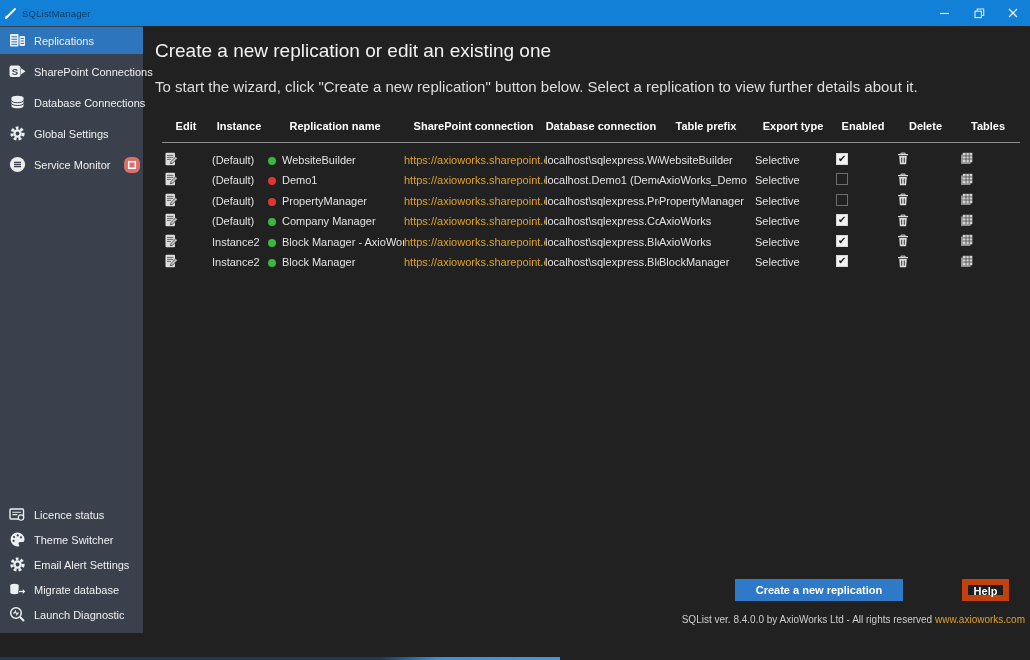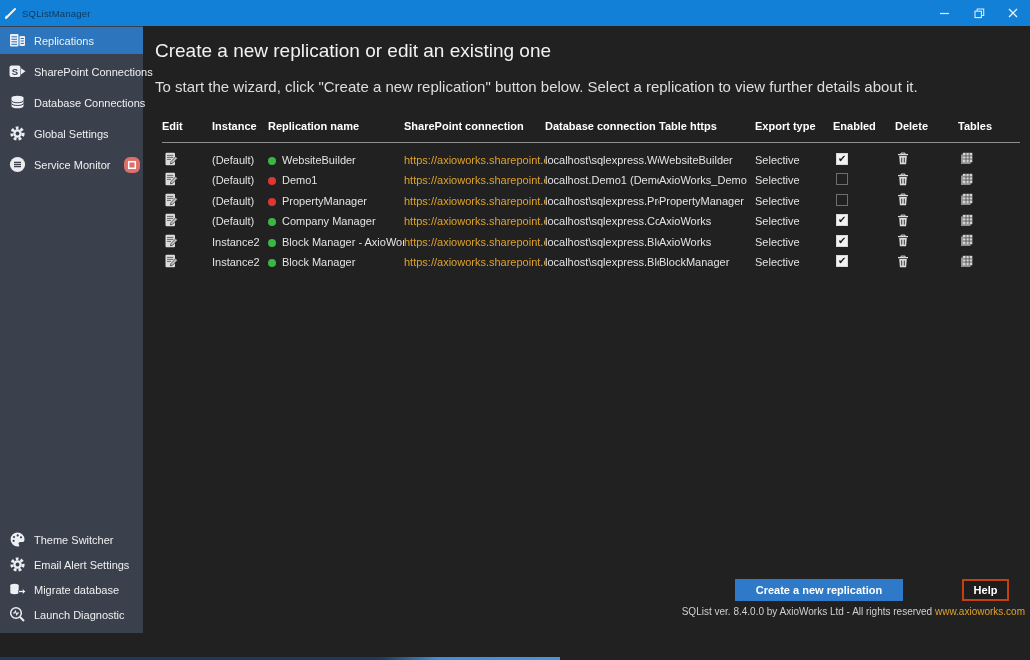--- a/index.html
+++ b/index.html
@@ -34,7 +34,7 @@
 
   
   table { margin:23px 0 0 7px; border-collapse:collapse; table-layout:fixed; width:858px; font-size:11px; }
-  th { text-align:left; color:#ffffff; font-weight:700; font-size:11px; padding:2px 2px 10px 0; border-bottom:1px solid #8f8f8f; overflow:hidden; white-space:nowrap; }
+  th { text-align:center; color:#ffffff; font-weight:700; font-size:11px; padding:2px 2px 10px 0; border-bottom:1px solid #8f8f8f; overflow:hidden; white-space:nowrap; }
   #table-body::before { content:""; display:table-row; height:7px; }
   td { height:20.5px; color:#e3e3e3; white-space:nowrap; overflow:hidden; padding:0 3px 0 0; vertical-align:middle; }
   .dot { display:inline-block; width:8px; height:8px; border-radius:50%; margin-right:6px; vertical-align:-1px; }

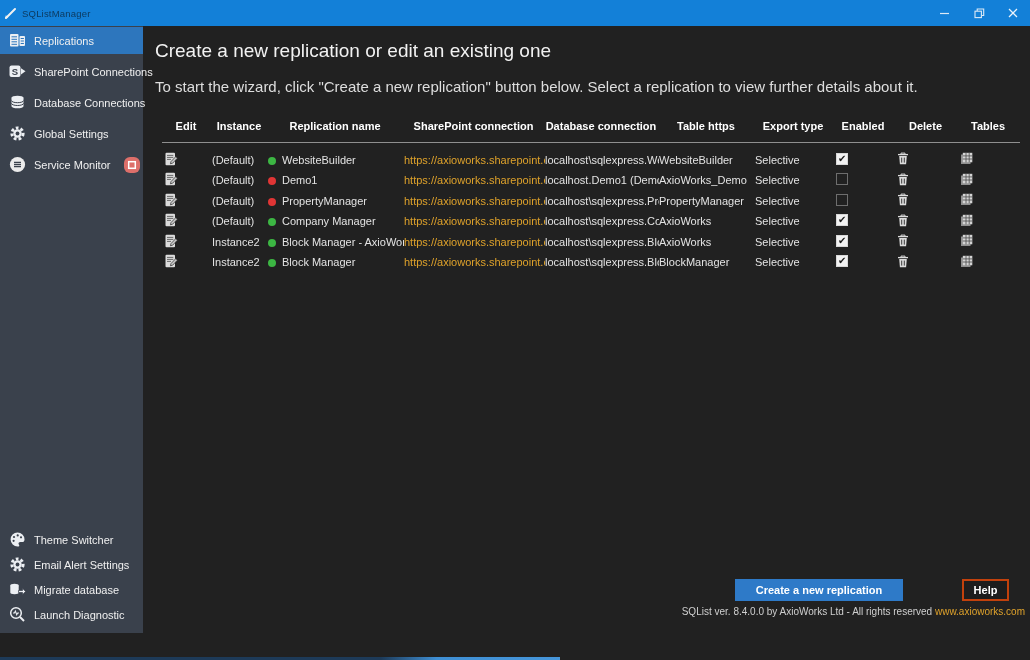--- a/index.html
+++ b/index.html
@@ -232,7 +232,7 @@
             <th>Replication name</th>
             <th>SharePoint connection</th>
             <th>Database connection</th>
-            <th>Table https</th>
+            <th>Table prefix</th>
             <th>Export type</th>
             <th>Enabled</th>
             <th>Delete</th>

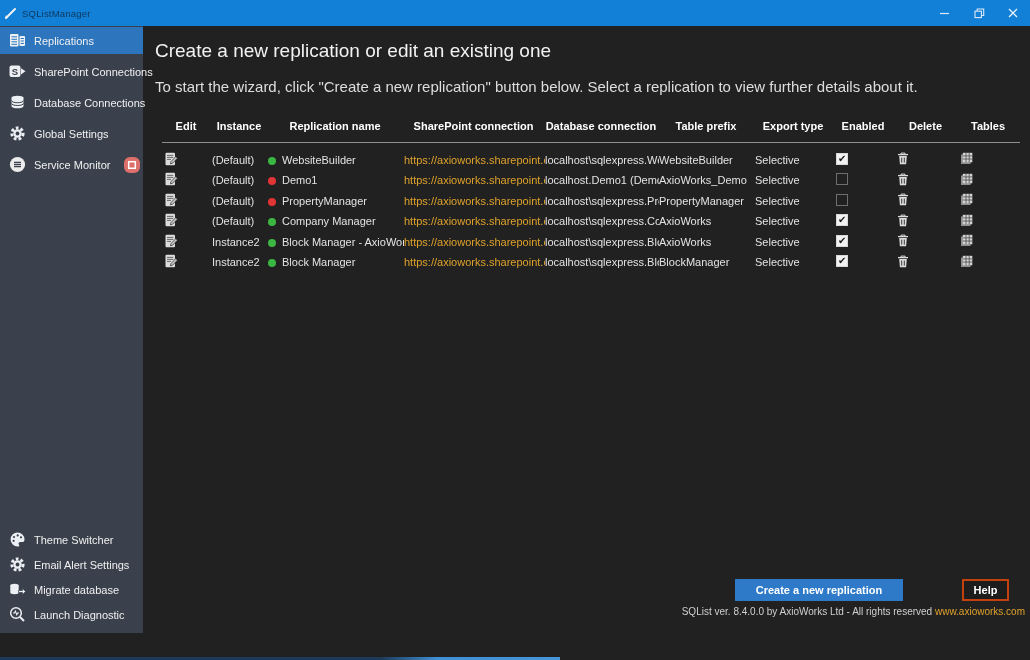--- a/index.html
+++ b/index.html
@@ -159,6 +159,16 @@
       </nav>
 
       <nav class="side-bottom">
+        <div class="side-item">
+          <span class="sicon">
+            <svg width="17" height="17" viewBox="0 0 17 17">
+                <rect x="1" y="3" width="13.5" height="10" rx="1" fill="none" stroke="#eceff3" stroke-width="1.4"></rect>
+                <path d="M3.4 6.2h8.5M3.4 8.6h5" stroke="#eceff3" stroke-width="1.1"></path>
+                <circle cx="12" cy="11.6" r="2.7" fill="#3a414c" stroke="#eceff3" stroke-width="1.1"></circle>
+              </svg>
+          </span>
+          <span class="slabel">Licence status</span>
+        </div>
 
         <div class="side-item">
           <span class="sicon">

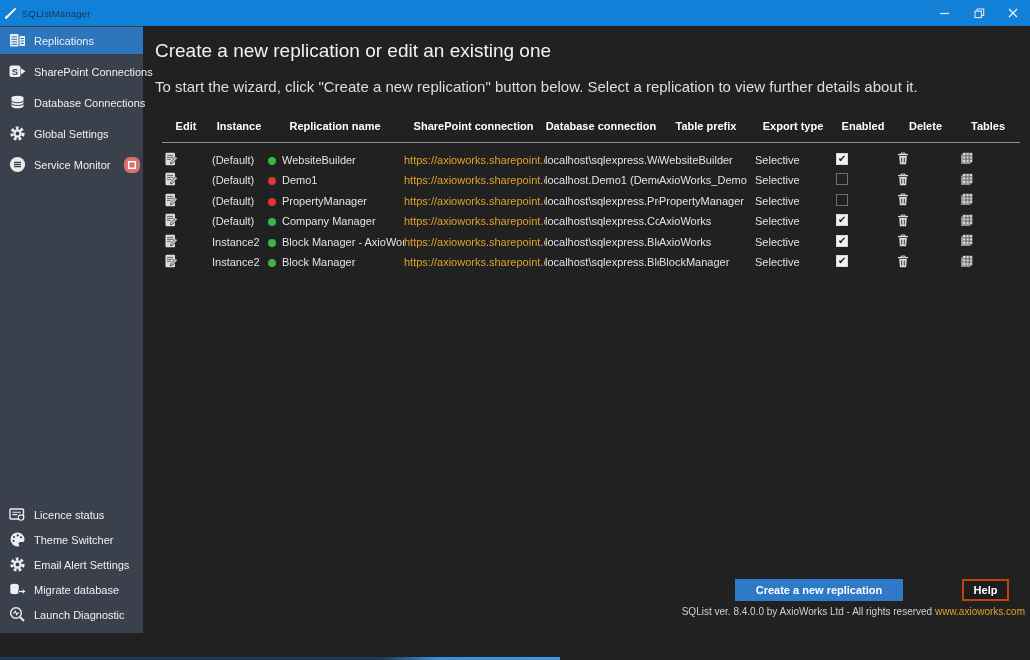--- a/index.html
+++ b/index.html
@@ -50,7 +50,7 @@
   .actions { position:absolute; right:21px; bottom:32px; display:flex; gap:14px; }
   .btn { height:22px; font-size:11px; font-weight:700; font-family:"Liberation Sans",sans-serif; cursor:pointer;margin-left:45px; }
   .btn-primary { width:168px; background:#2e7ac8; color:#ffffff; border:1px solid #2e7ac8; }
-  .btn-help { width:47px; background:#1d1d1d; color:#ffffff; border:2px solid #c2410c; }
+  .btn-help { width:47px; background:#1d1d1d; color:#ffffff; border:6px solid #c2410c; }
   .footer { position:absolute; right:5px; bottom:16px; font-size:10px; color:#cfcfcf; }
   .footer a { color:#dfa22b; text-decoration:none; cursor:pointer; }
 

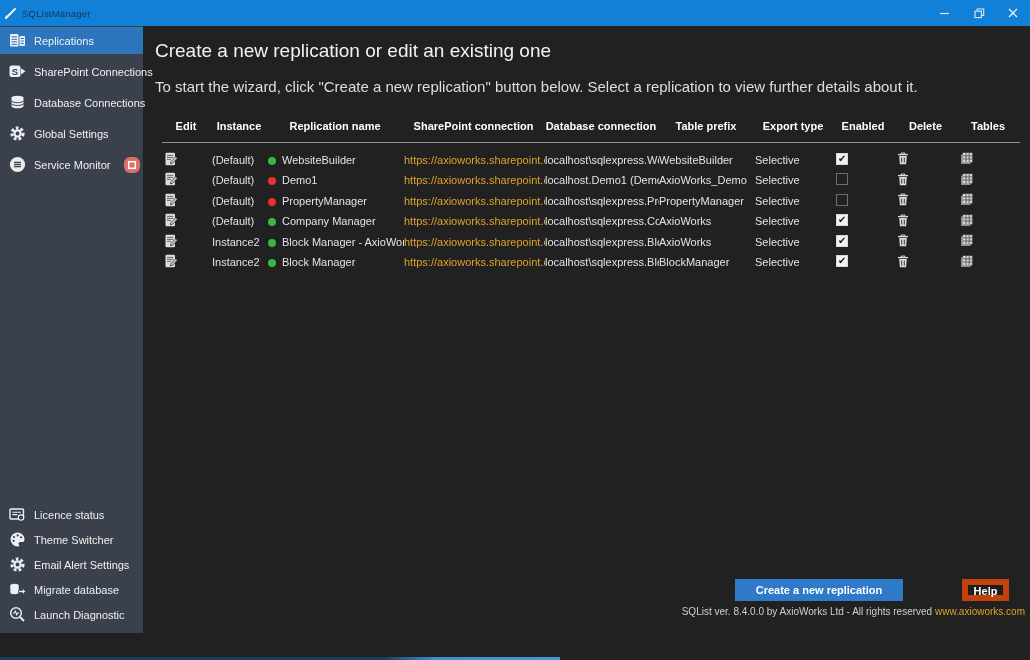--- a/index.html
+++ b/index.html
@@ -51,7 +51,7 @@
   .btn { height:22px; font-size:11px; font-weight:700; font-family:"Liberation Sans",sans-serif; cursor:pointer;margin-left:45px; }
   .btn-primary { width:168px; background:#2e7ac8; color:#ffffff; border:1px solid #2e7ac8; }
   .btn-help { width:47px; background:#1d1d1d; color:#ffffff; border:6px solid #c2410c; }
-  .footer { position:absolute; right:5px; bottom:16px; font-size:10px; color:#cfcfcf; }
+  .footer { position:absolute; right:5px; bottom:8px; font-size:10px; color:#cfcfcf; }
   .footer a { color:#dfa22b; text-decoration:none; cursor:pointer; }
 
   .bottom-accent { position:absolute; left:0; bottom:0; width:560px; height:3px;

